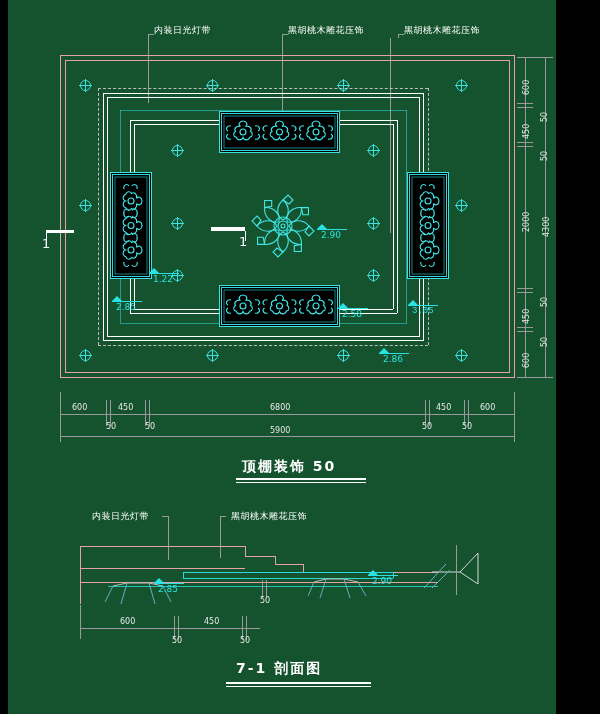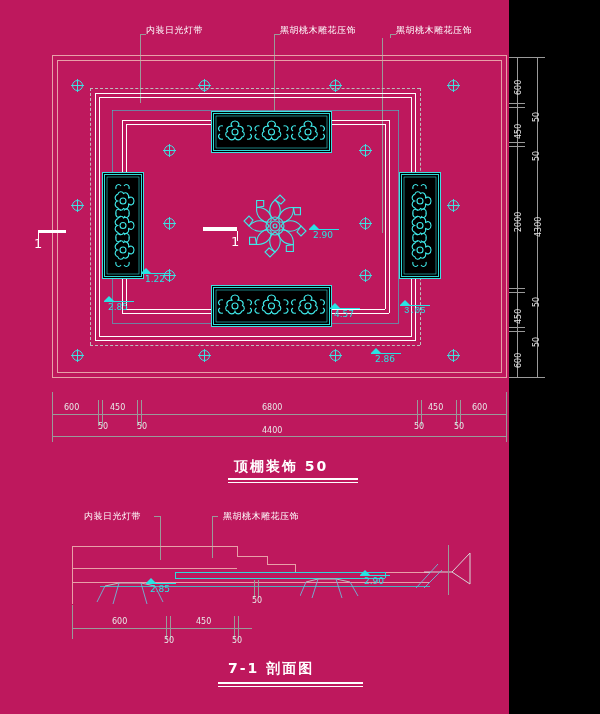--- a/index.html
+++ b/index.html
@@ -4,7 +4,7 @@
 <style>
   html,body{margin:0;padding:0;background:#000;}
   body{width:600px;height:714px;overflow:hidden;font-family:"DejaVu Sans","Liberation Sans",sans-serif;}
-  #stage{position:relative;width:509px;height:714px;background:#be185d;}
+  #stage{position:relative;width:548px;height:714px;background:#14532d;margin-left:8px;}
   .lbl{position:absolute;color:#fff;font-size:9px;letter-spacing:.5px;white-space:nowrap;}
   .dim{position:absolute;color:#e8e8e8;font-size:8px;white-space:nowrap;font-family:"DejaVu Sans",sans-serif;}
   .dimv{position:absolute;color:#e8e8e8;font-size:8px;white-space:nowrap;transform-origin:0 0;transform:rotate(-90deg);}

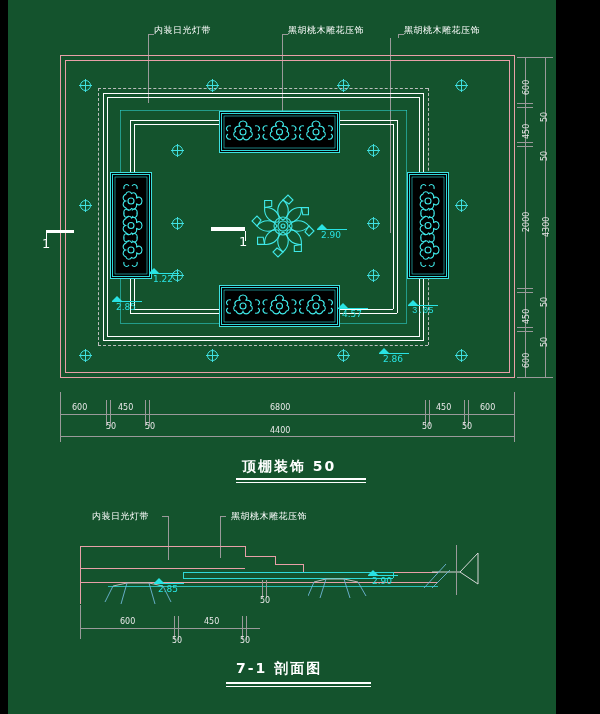--- a/index.html
+++ b/index.html
@@ -295,7 +295,7 @@
 
   <div class="etri" style="left:330px;top:303px;"></div>
   <div class="eline" style="left:330px;top:308px;width:30px;"></div>
-  <div class="elev" style="left:334px;top:309px;">4.57</div>
+  <div class="elev" style="left:334px;top:309px;">2.58</div>
 
   <div class="etri" style="left:400px;top:300px;"></div>
   <div class="eline" style="left:400px;top:305px;width:30px;"></div>

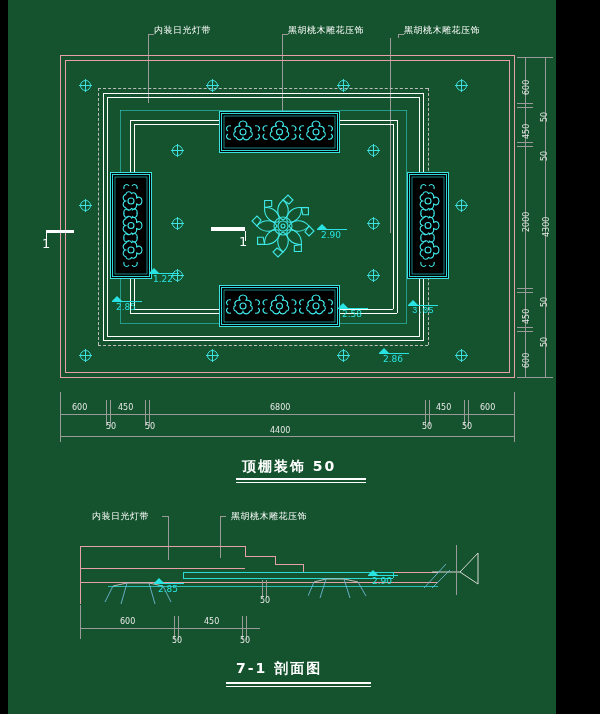--- a/index.html
+++ b/index.html
@@ -353,7 +353,7 @@
   <div class="dim" style="left:428px;top:403px;">450</div>
   <div class="dim" style="left:454px;top:422px;">50</div>
   <div class="dim" style="left:472px;top:403px;">600</div>
-  <div class="dim" style="left:262px;top:426px;">4400</div>
+  <div class="dim" style="left:262px;top:426px;">5900</div>
 
   <div class="title" style="left:234px;top:458px;">顶棚装饰 50</div>
   <div class="tunder" style="left:228px;top:478px;width:130px;"></div>

